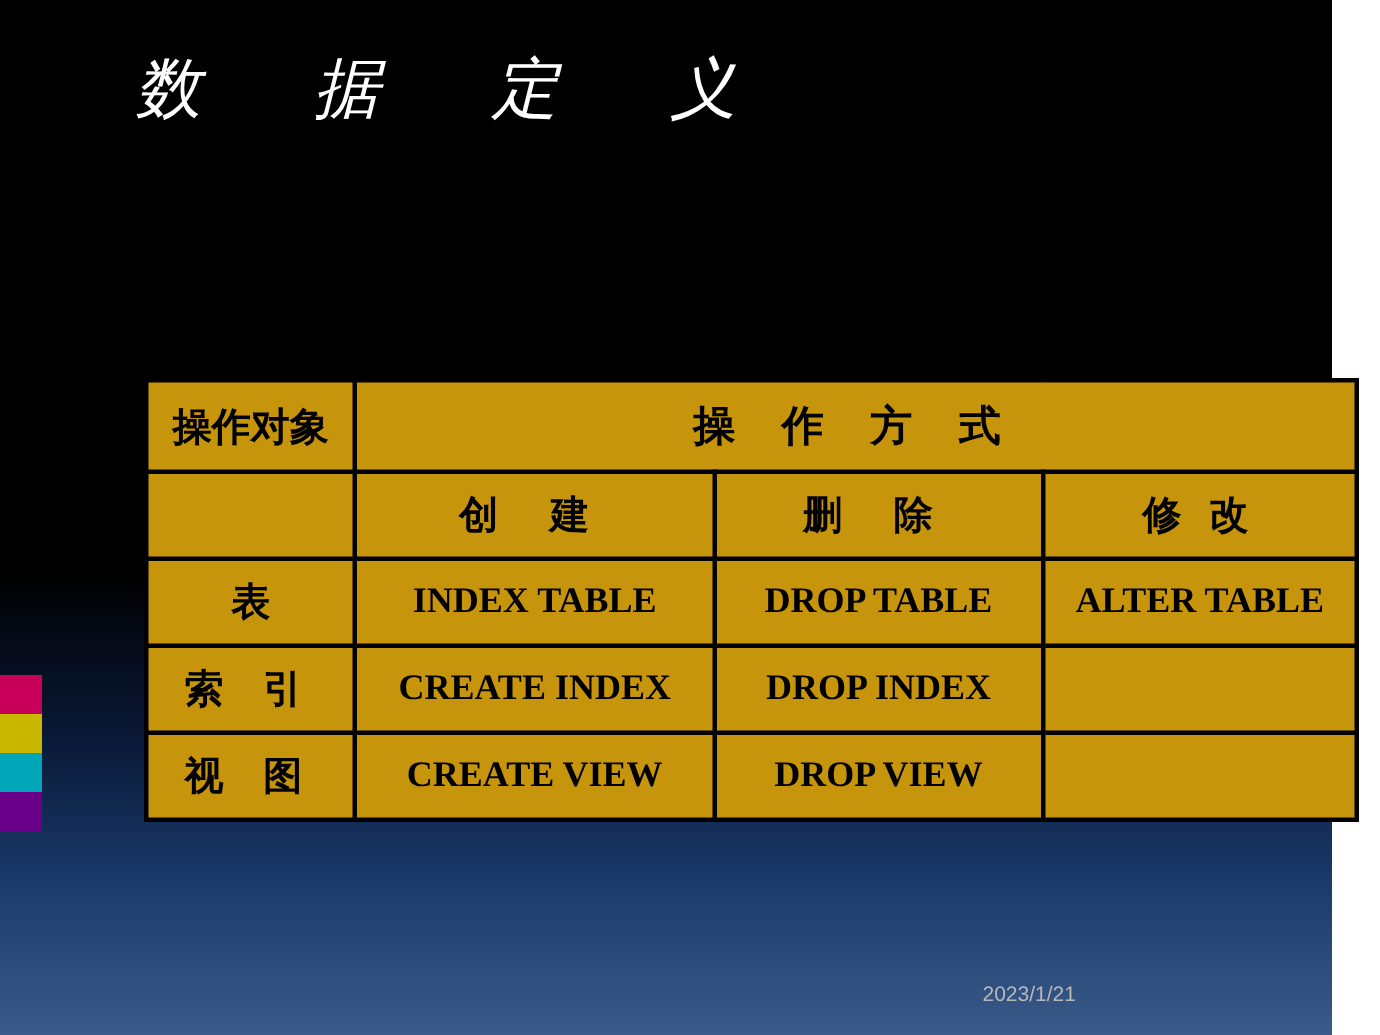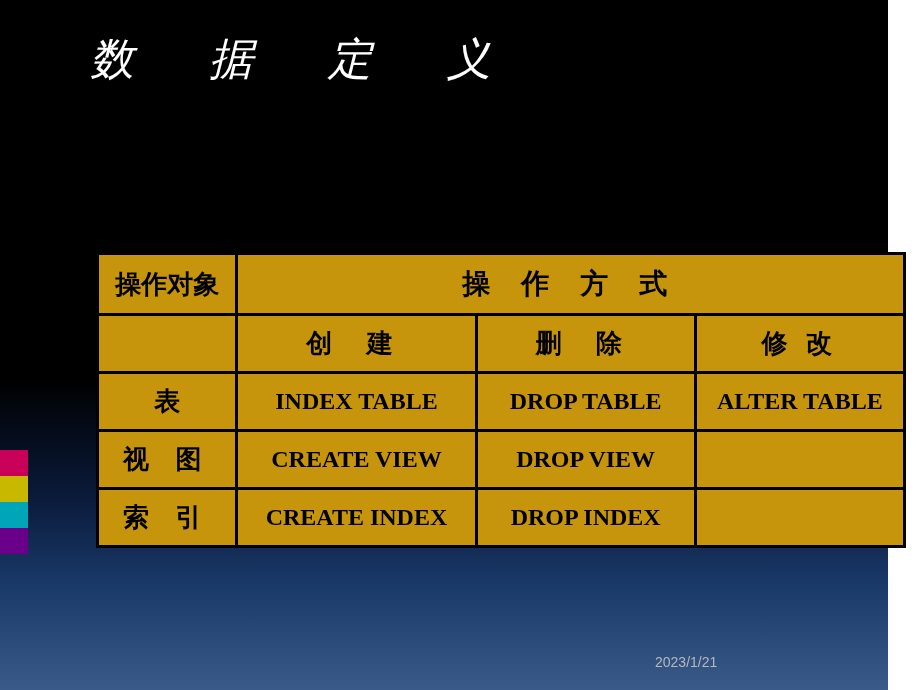--- a/index.html
+++ b/index.html
@@ -173,15 +173,15 @@
       <td class="cell-en" style="padding-left:8px;">ALTER TABLE</td>
     </tr>
     <tr>
+      <td class="row-label">索 引</td>
+      <td class="cell-en">CREATE INDEX</td>
+      <td class="cell-en">DROP INDEX</td>
+      <td class="cell-en"></td>
+    </tr>
+    <tr>
       <td class="row-label">视 图</td>
       <td class="cell-en">CREATE VIEW</td>
       <td class="cell-en">DROP VIEW</td>
-      <td class="cell-en"></td>
-    </tr>
-    <tr>
-      <td class="row-label">索 引</td>
-      <td class="cell-en">CREATE INDEX</td>
-      <td class="cell-en">DROP INDEX</td>
       <td class="cell-en"></td>
     </tr>
   </tbody>

